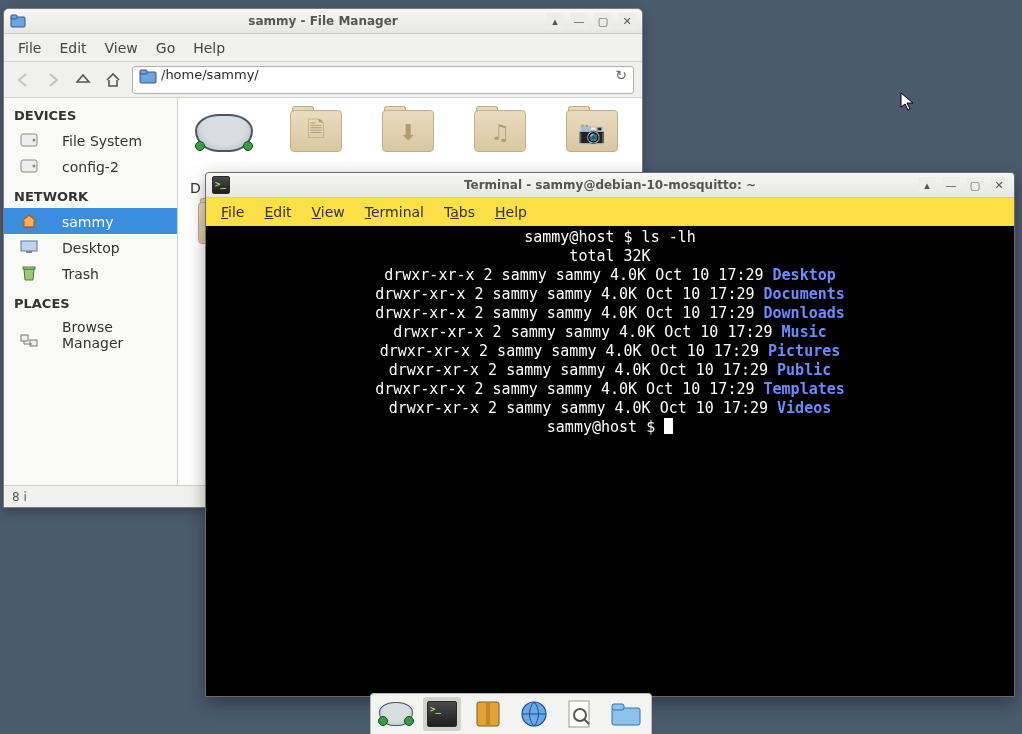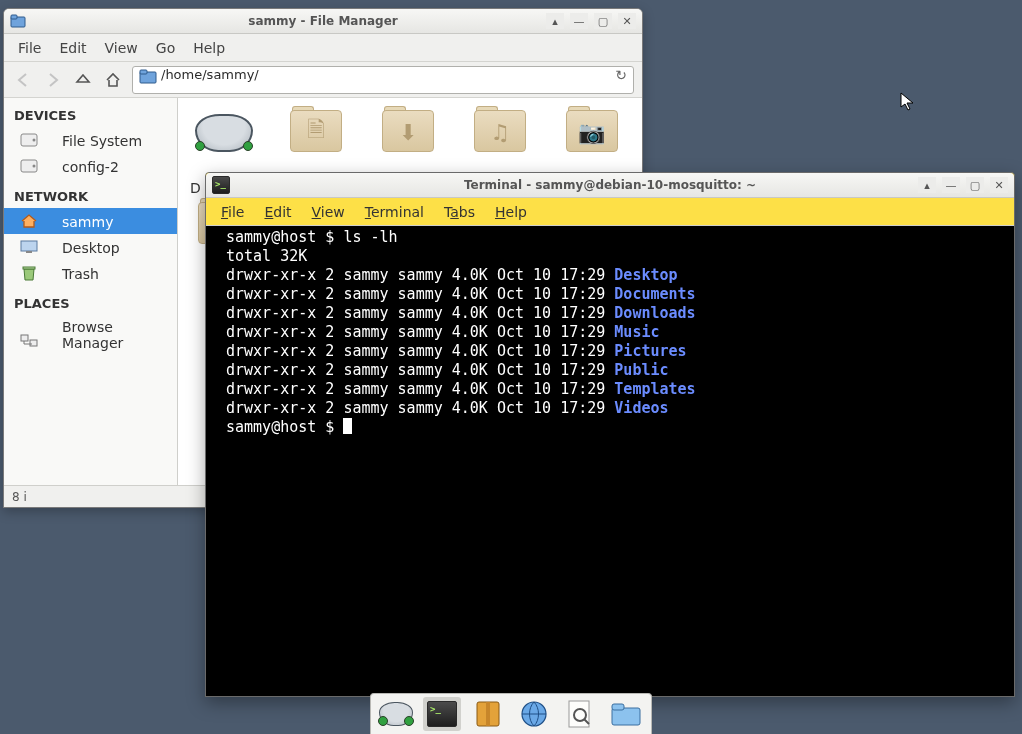--- a/index.html
+++ b/index.html
@@ -187,6 +187,7 @@
     font-size: 15px; line-height: 19px;
     padding: 2px 20px; overflow:auto;
     white-space: pre;
+    text-align: center;
   }
   .term-body .dir { color:#6b8cff; font-weight:bold; }
   .cursor-block {

